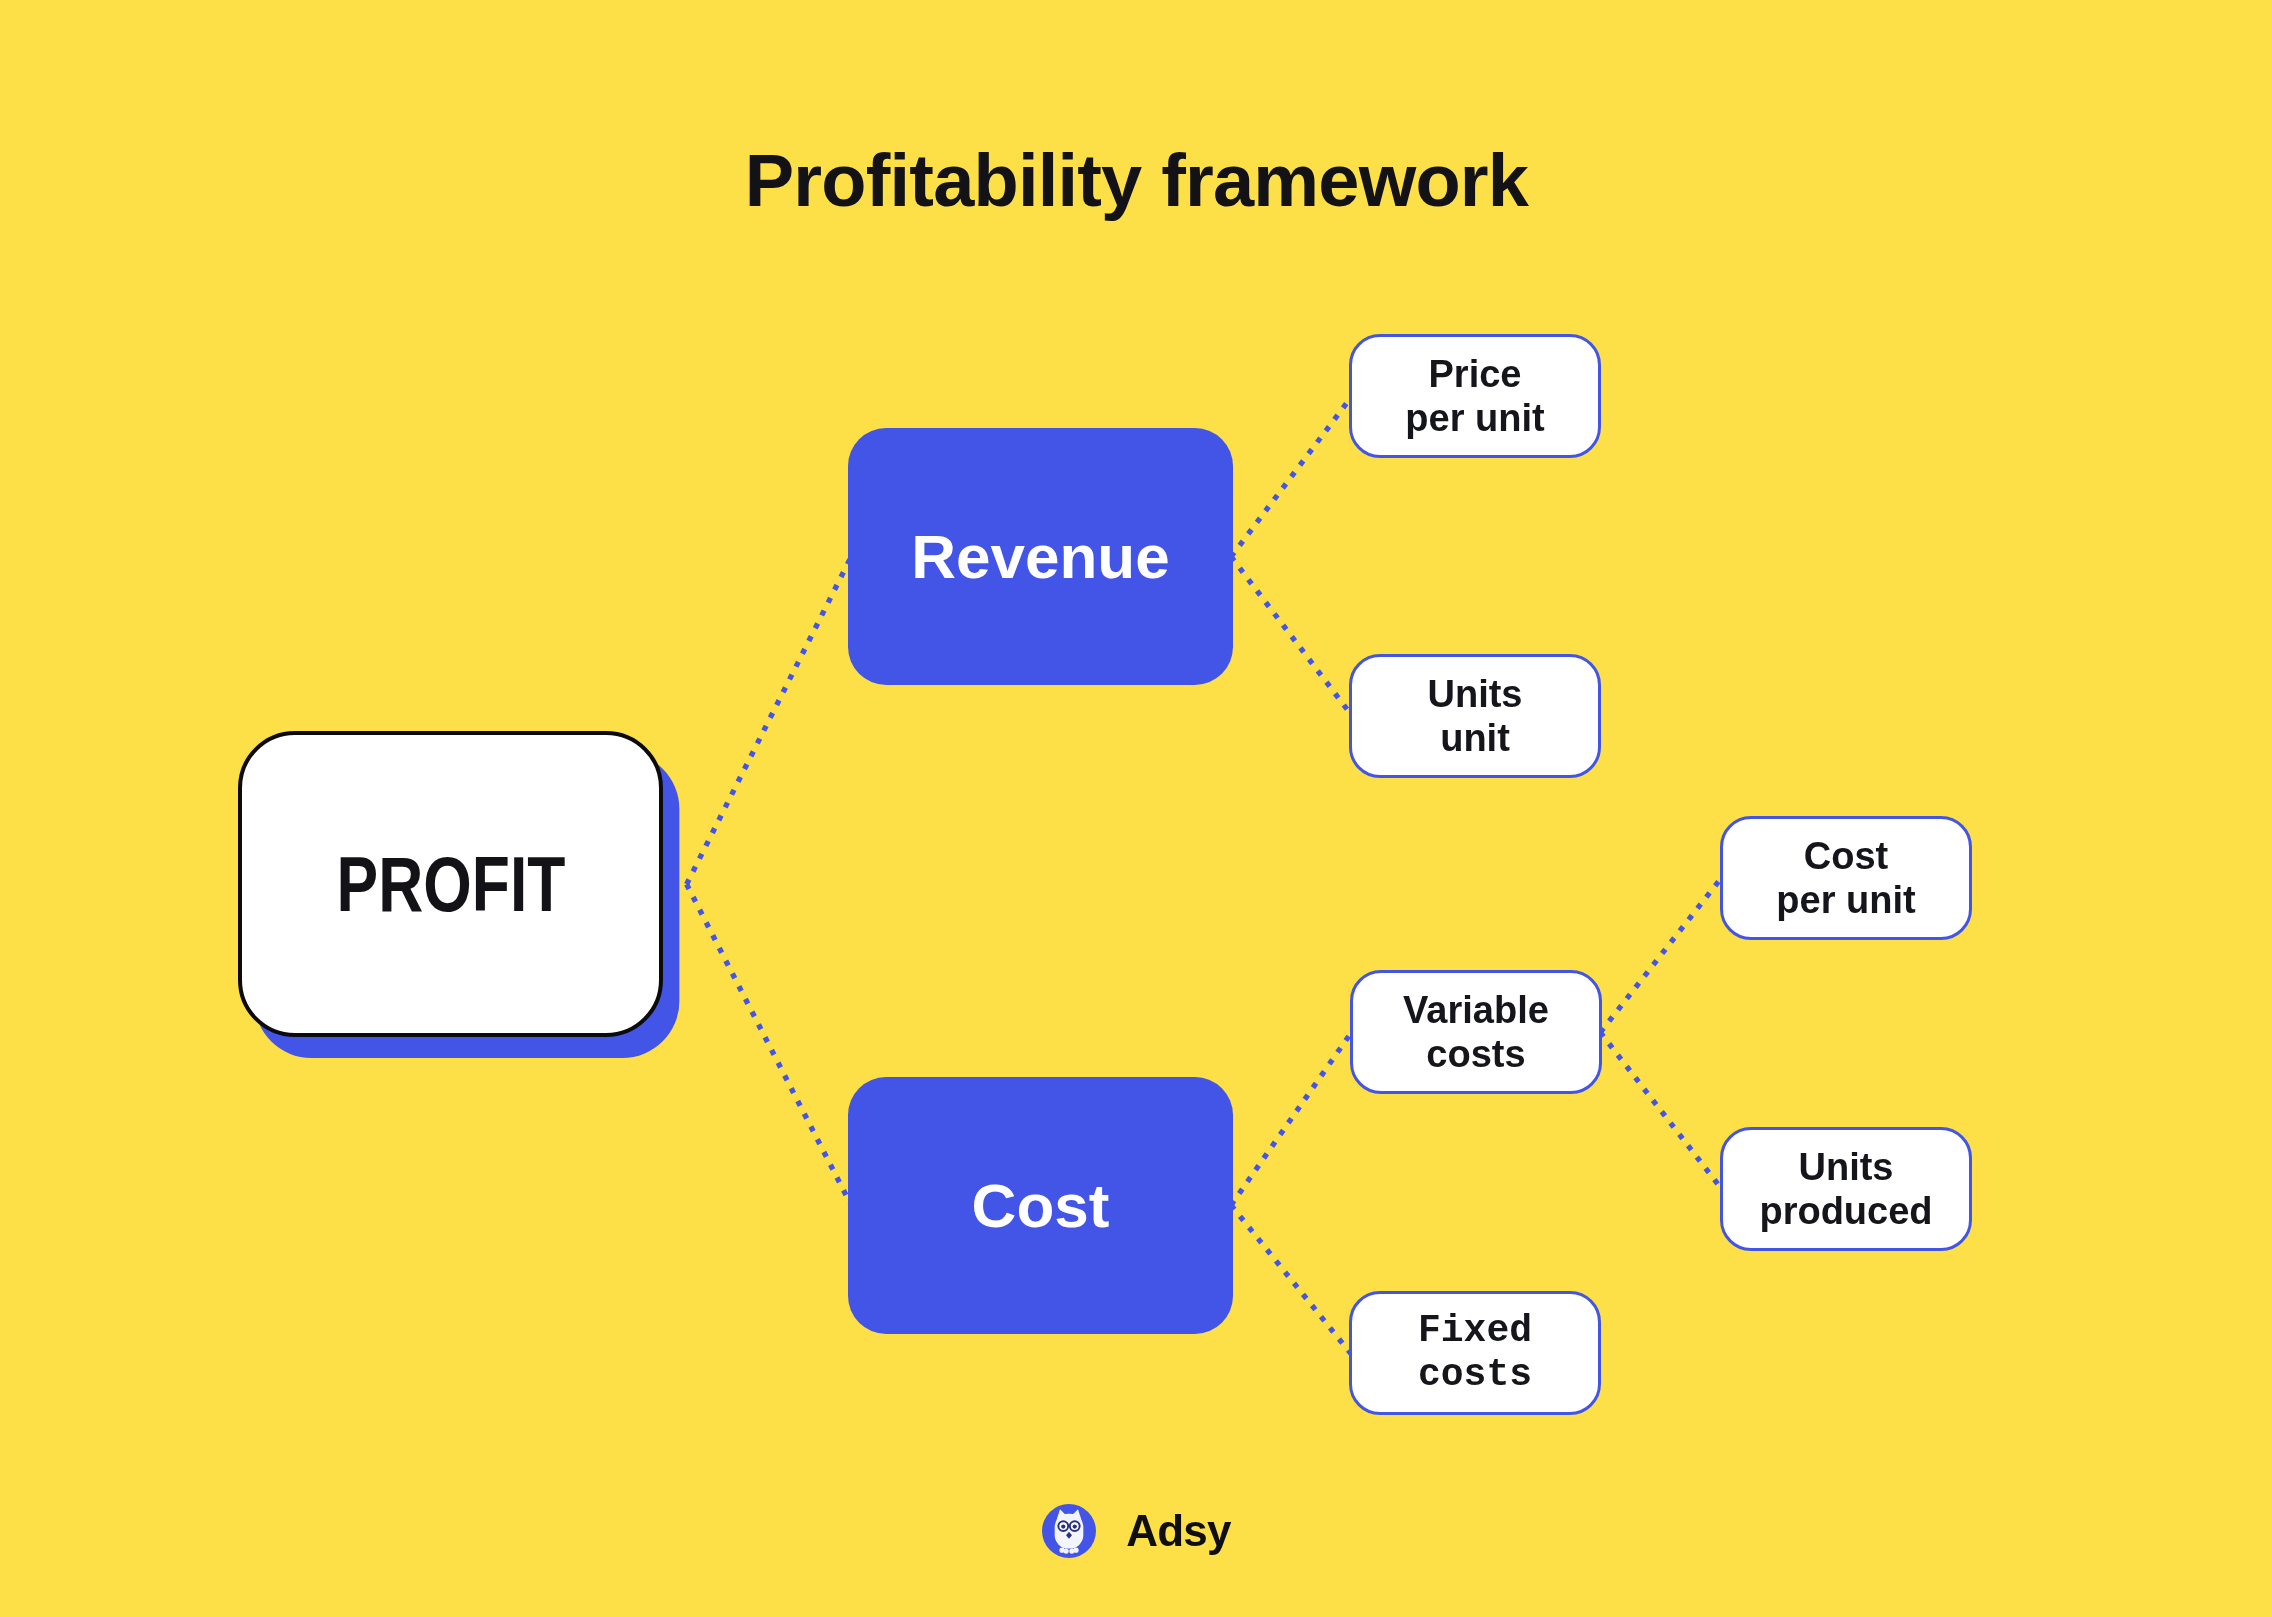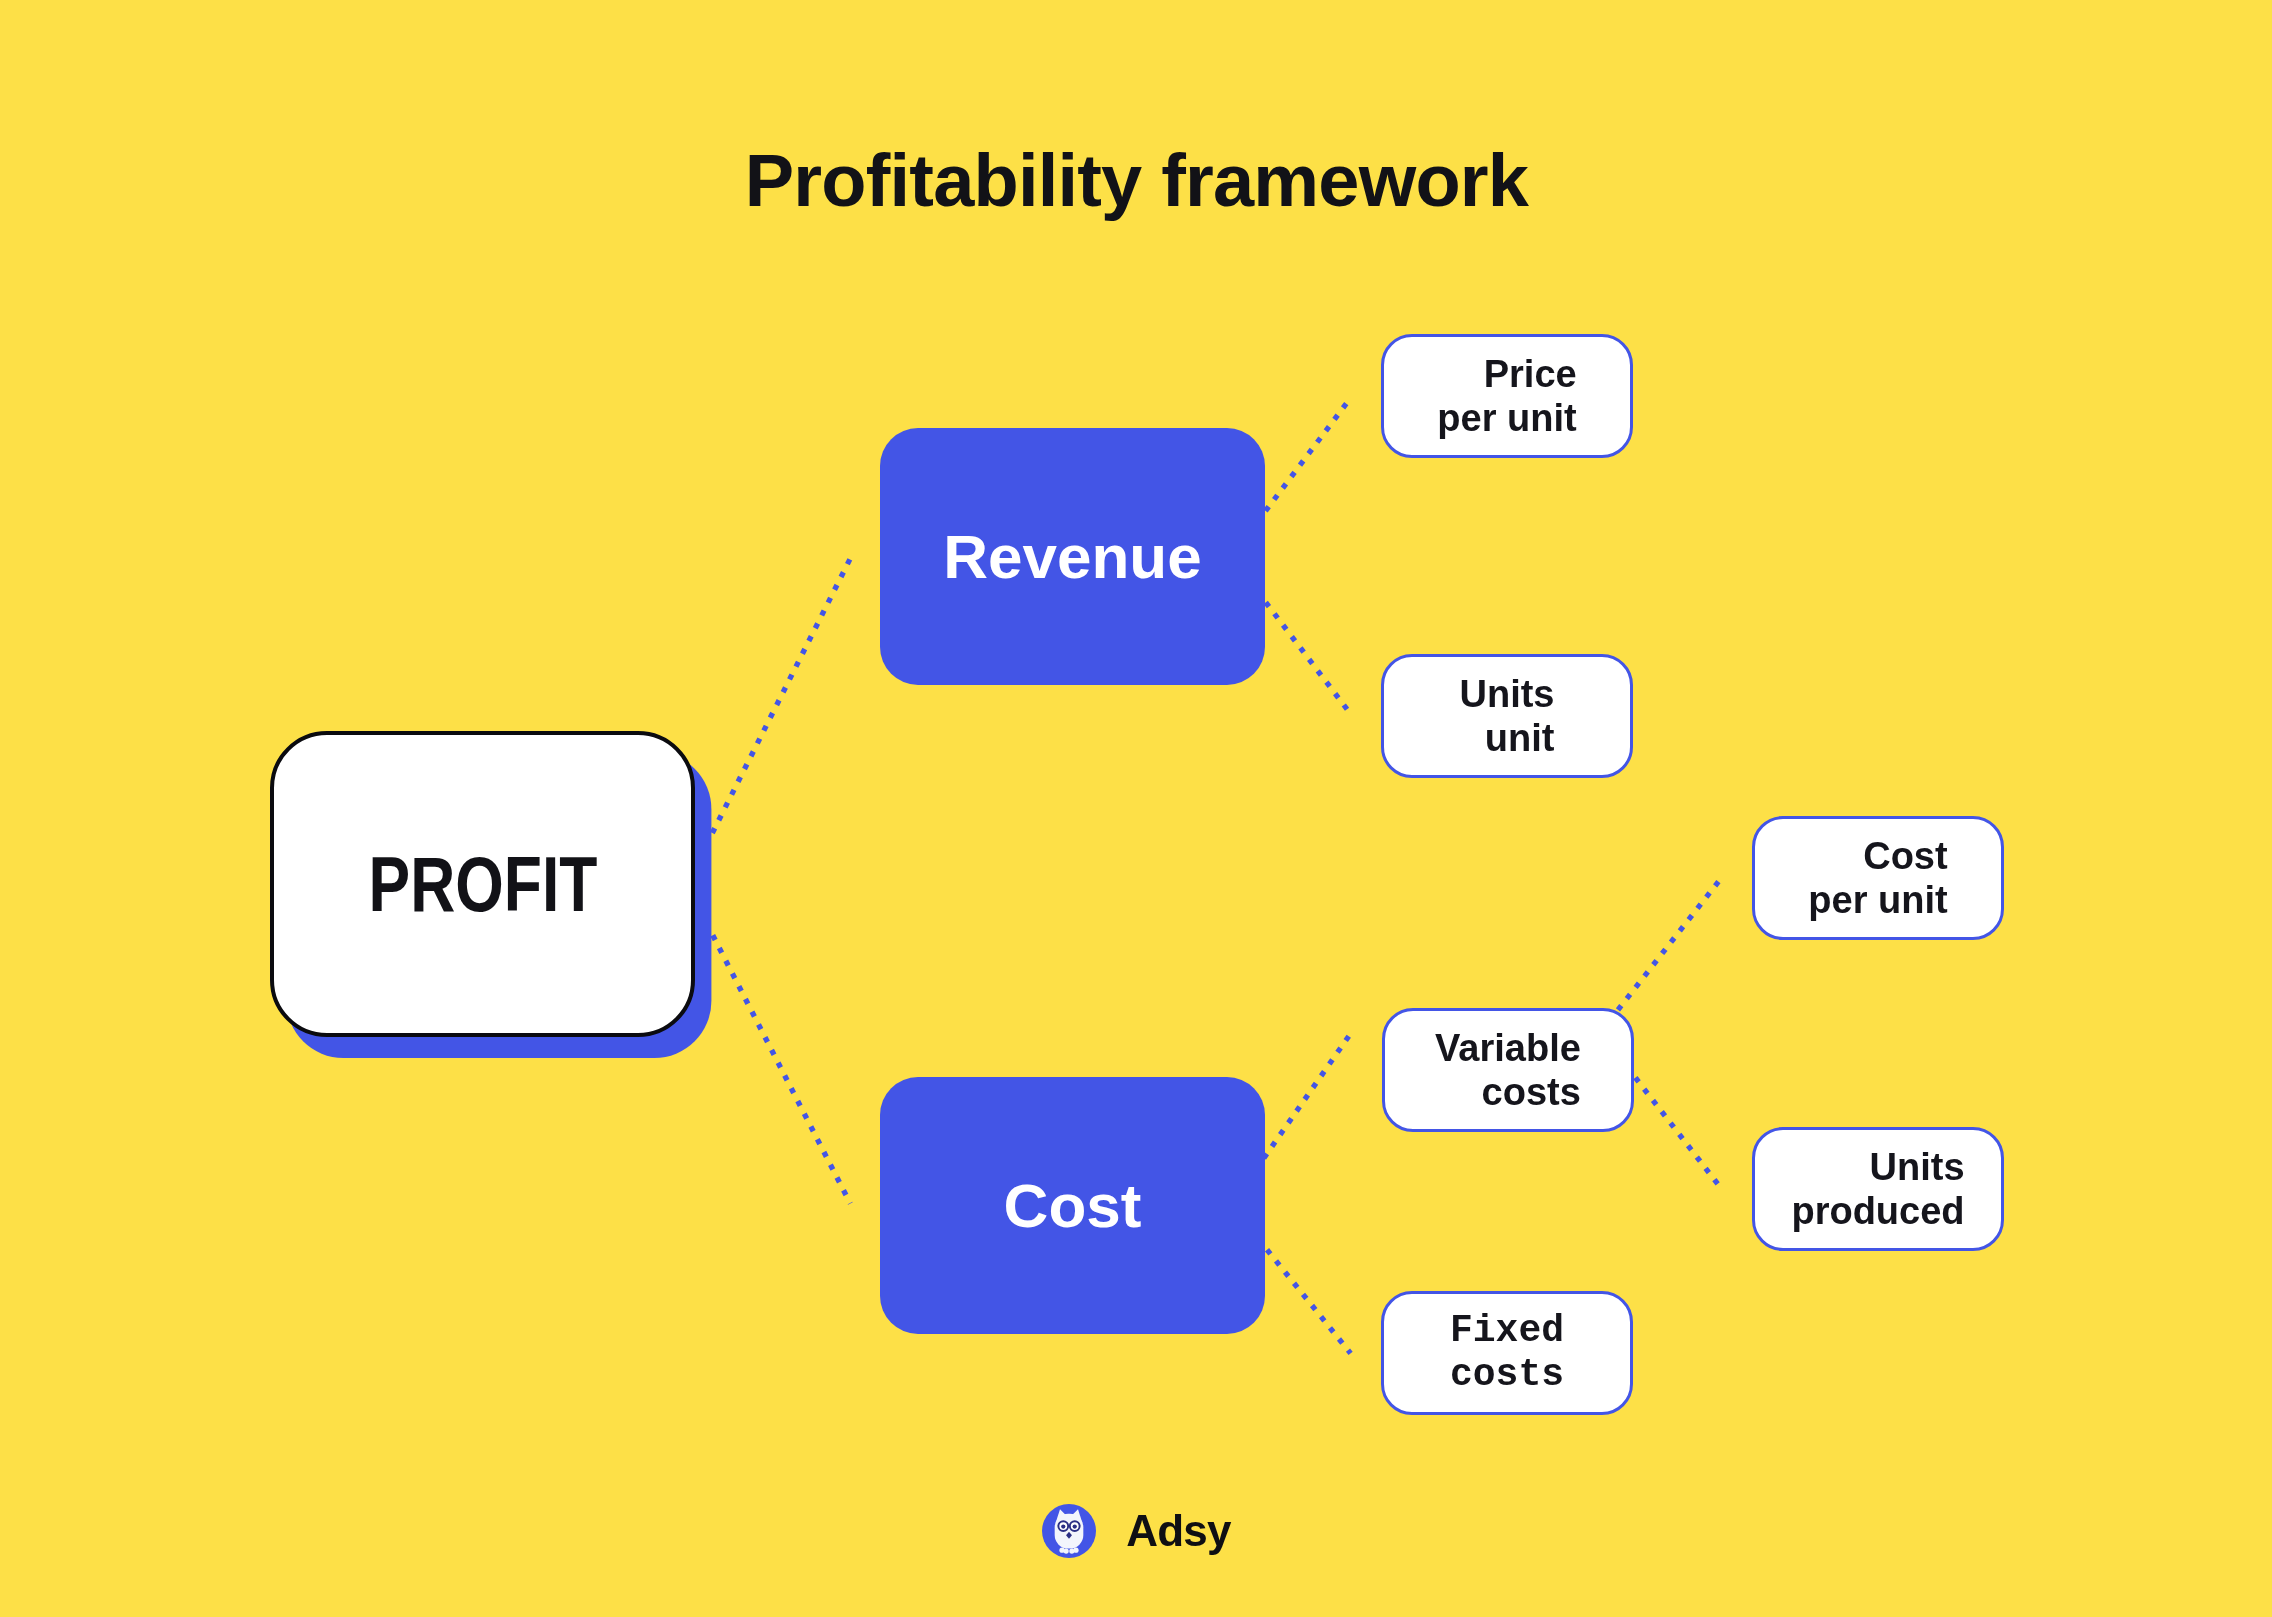--- a/index.html
+++ b/index.html
@@ -17,7 +17,7 @@
   .connectors line {
     stroke:var(--accent); stroke-width:6.5; stroke-dasharray:6.5 11; stroke-linecap:butt;
   }
-  .node { position:absolute; display:flex; align-items:center; justify-content:center; text-align:right;margin-left:32px; }
+  .node { position:absolute; display:flex; align-items:center; justify-content:center; text-align:center; }
   .node--profit {
     left:238px; top:731px; width:425px; height:306px;
     background:#ffffff; border:4.1px solid #0b0b0f; border-radius:57px;

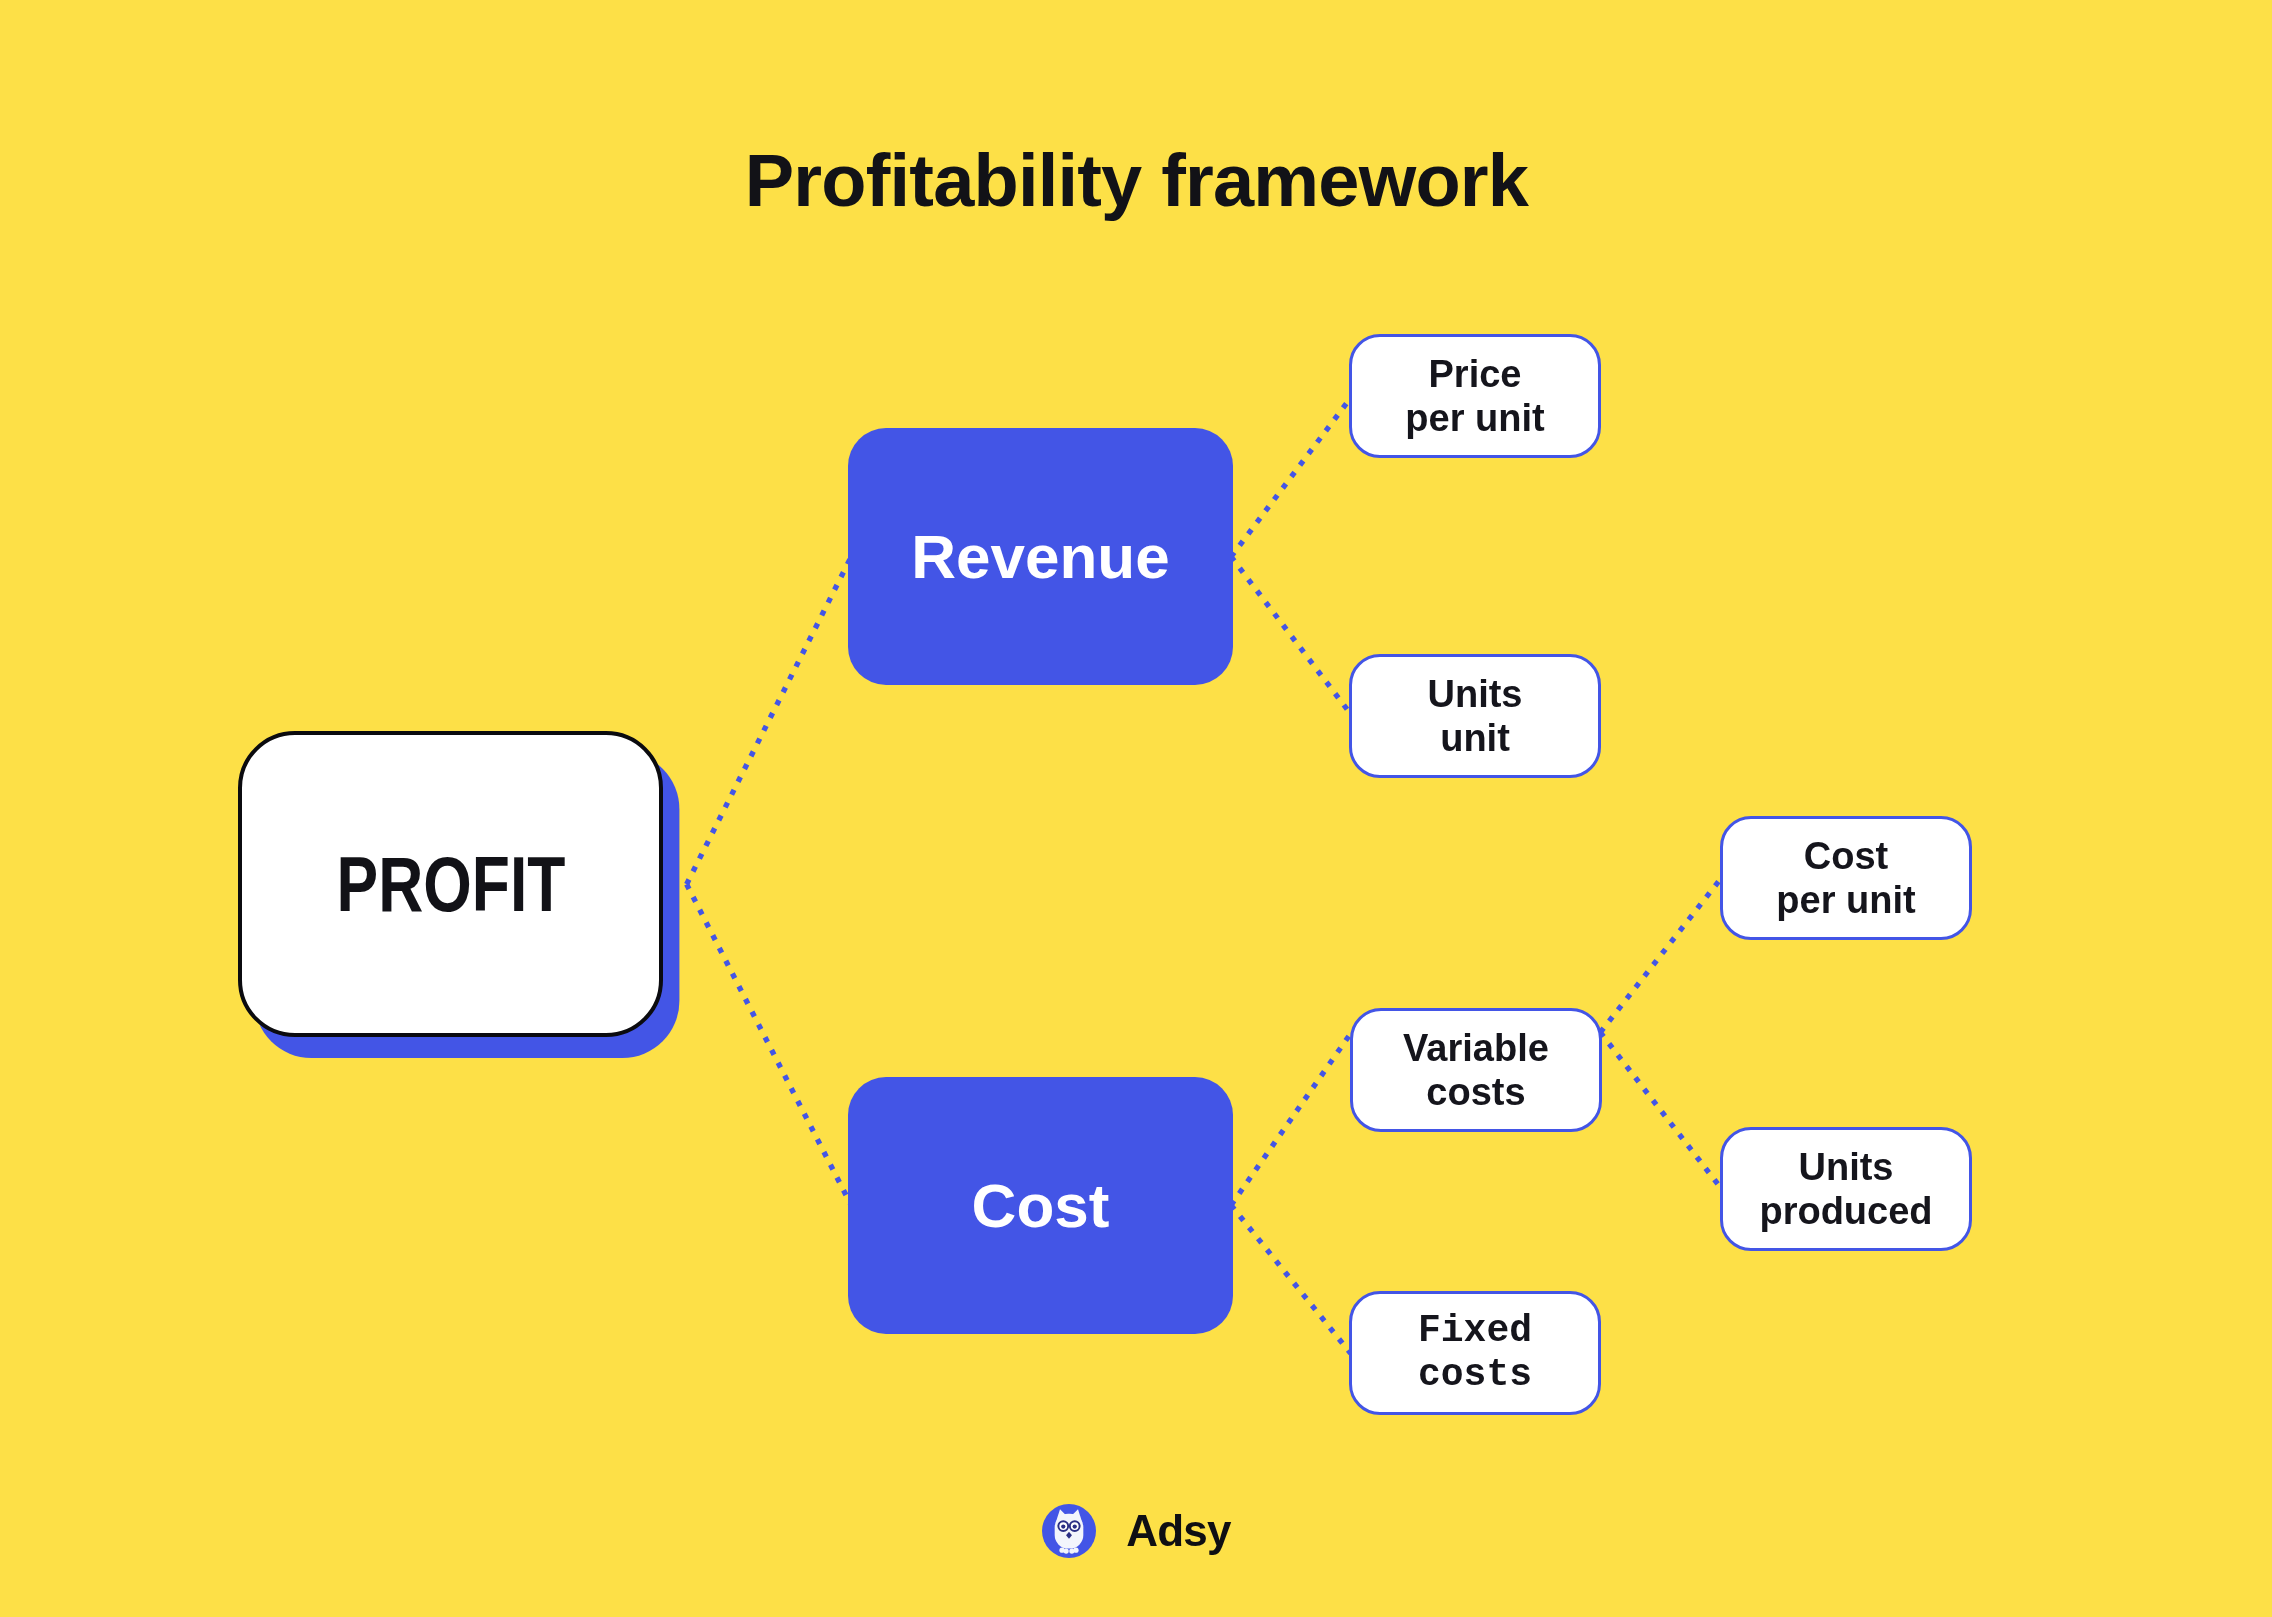--- a/index.html
+++ b/index.html
@@ -40,7 +40,7 @@
   .leaf--price    { left:1349px; top:334px; }
   .leaf--sold     { left:1349px; top:654px; }
   .leaf--cpu      { left:1720px; top:816px; }
-  .leaf--variable { left:1350px; top:1008px; }
+  .leaf--variable { left:1350px; top:970px; }
   .leaf--produced { left:1720px; top:1127px; }
   .leaf--fixed    { left:1349px; top:1291px;font-family:Liberation Mono, monospace; }
   .footer {

